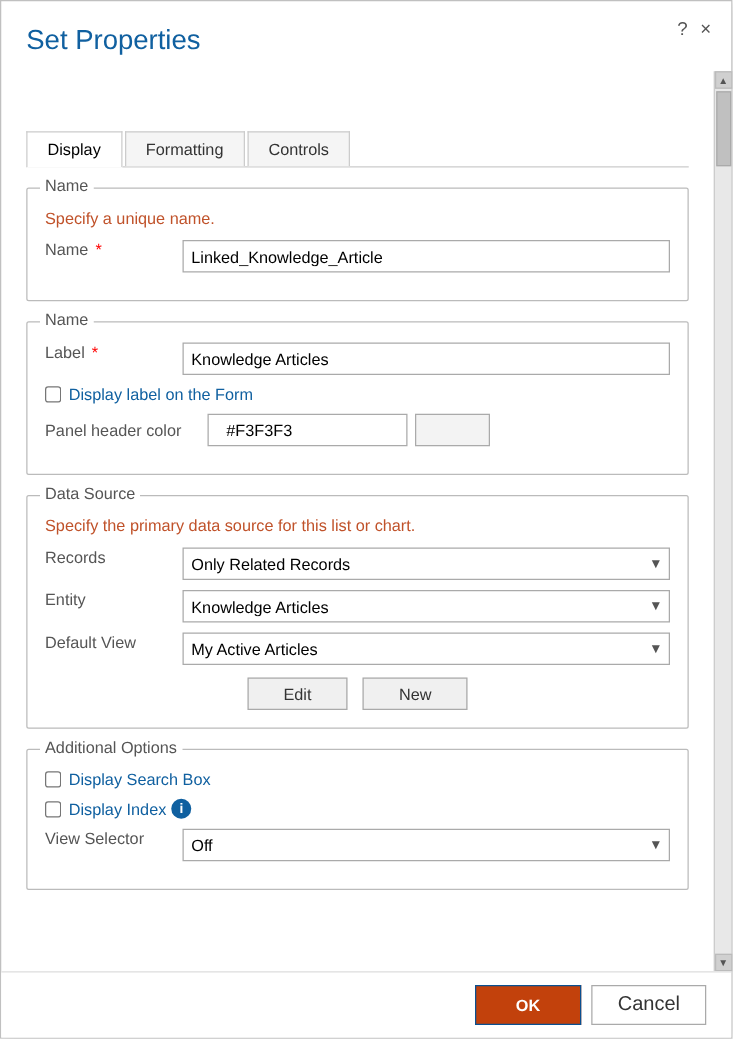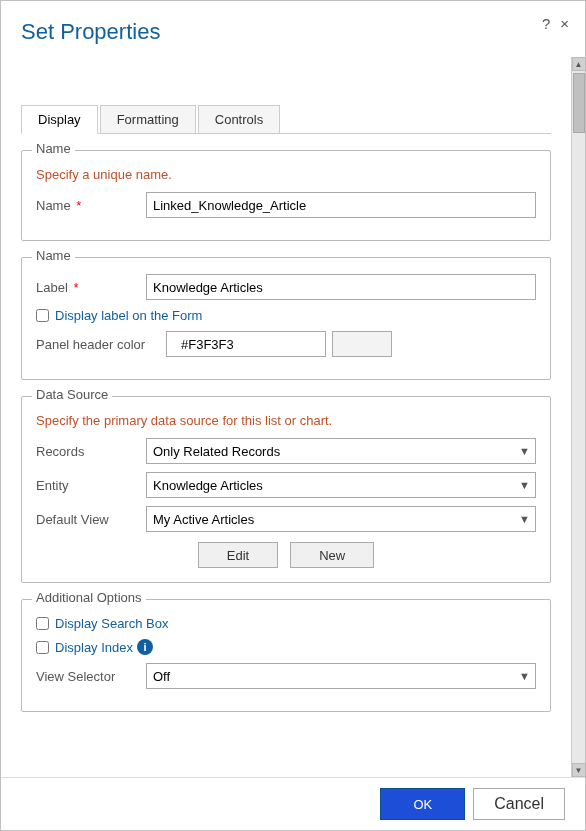--- a/index.html
+++ b/index.html
@@ -110,7 +110,7 @@
     }
     .form-row {
       display: flex;
-      align-items: center;
+      align-items: flex-start;
       margin-bottom: 8px;
     }
     .form-label {

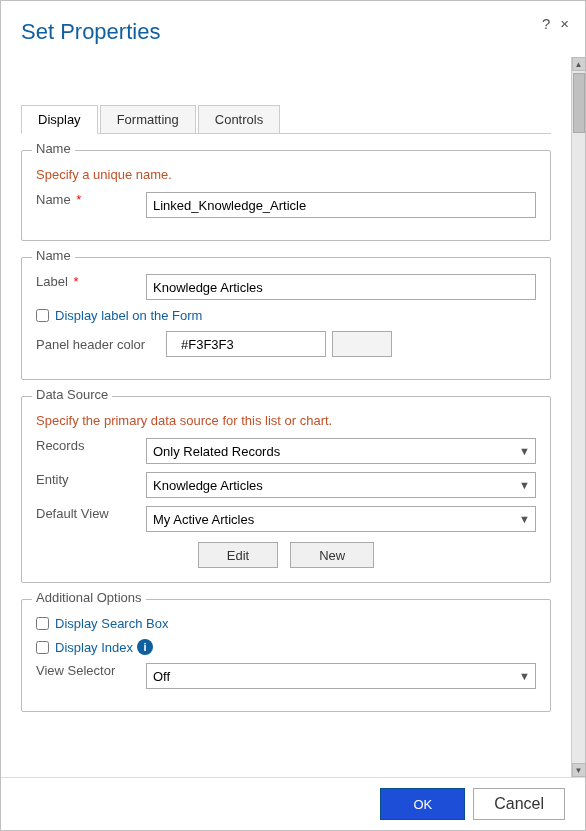--- a/index.html
+++ b/index.html
@@ -261,12 +261,12 @@
     }
     .btn-ok {
       padding: 6px 32px;
-      background: #1d4ed8;
+      background: #c2410c;
       color: #fff;
       border: 1px solid #0a5090;
       font-size: 13px;
       cursor: pointer;
-      font-weight: 400;
+      font-weight: 700;
     }
     .btn-cancel {
       padding: 6px 20px;

